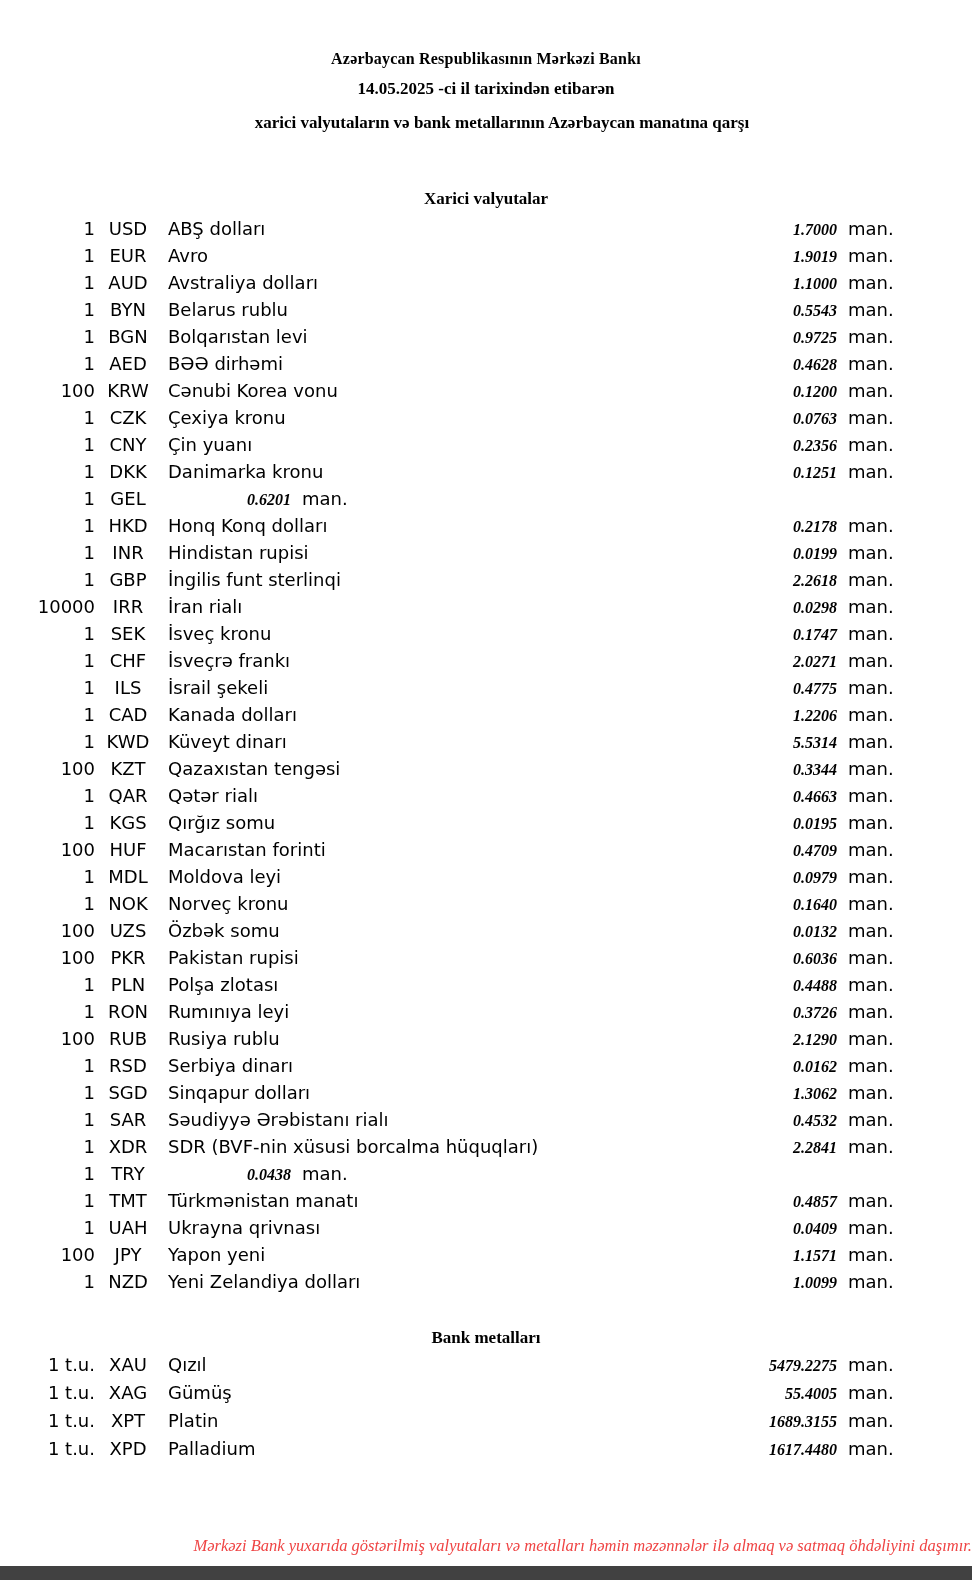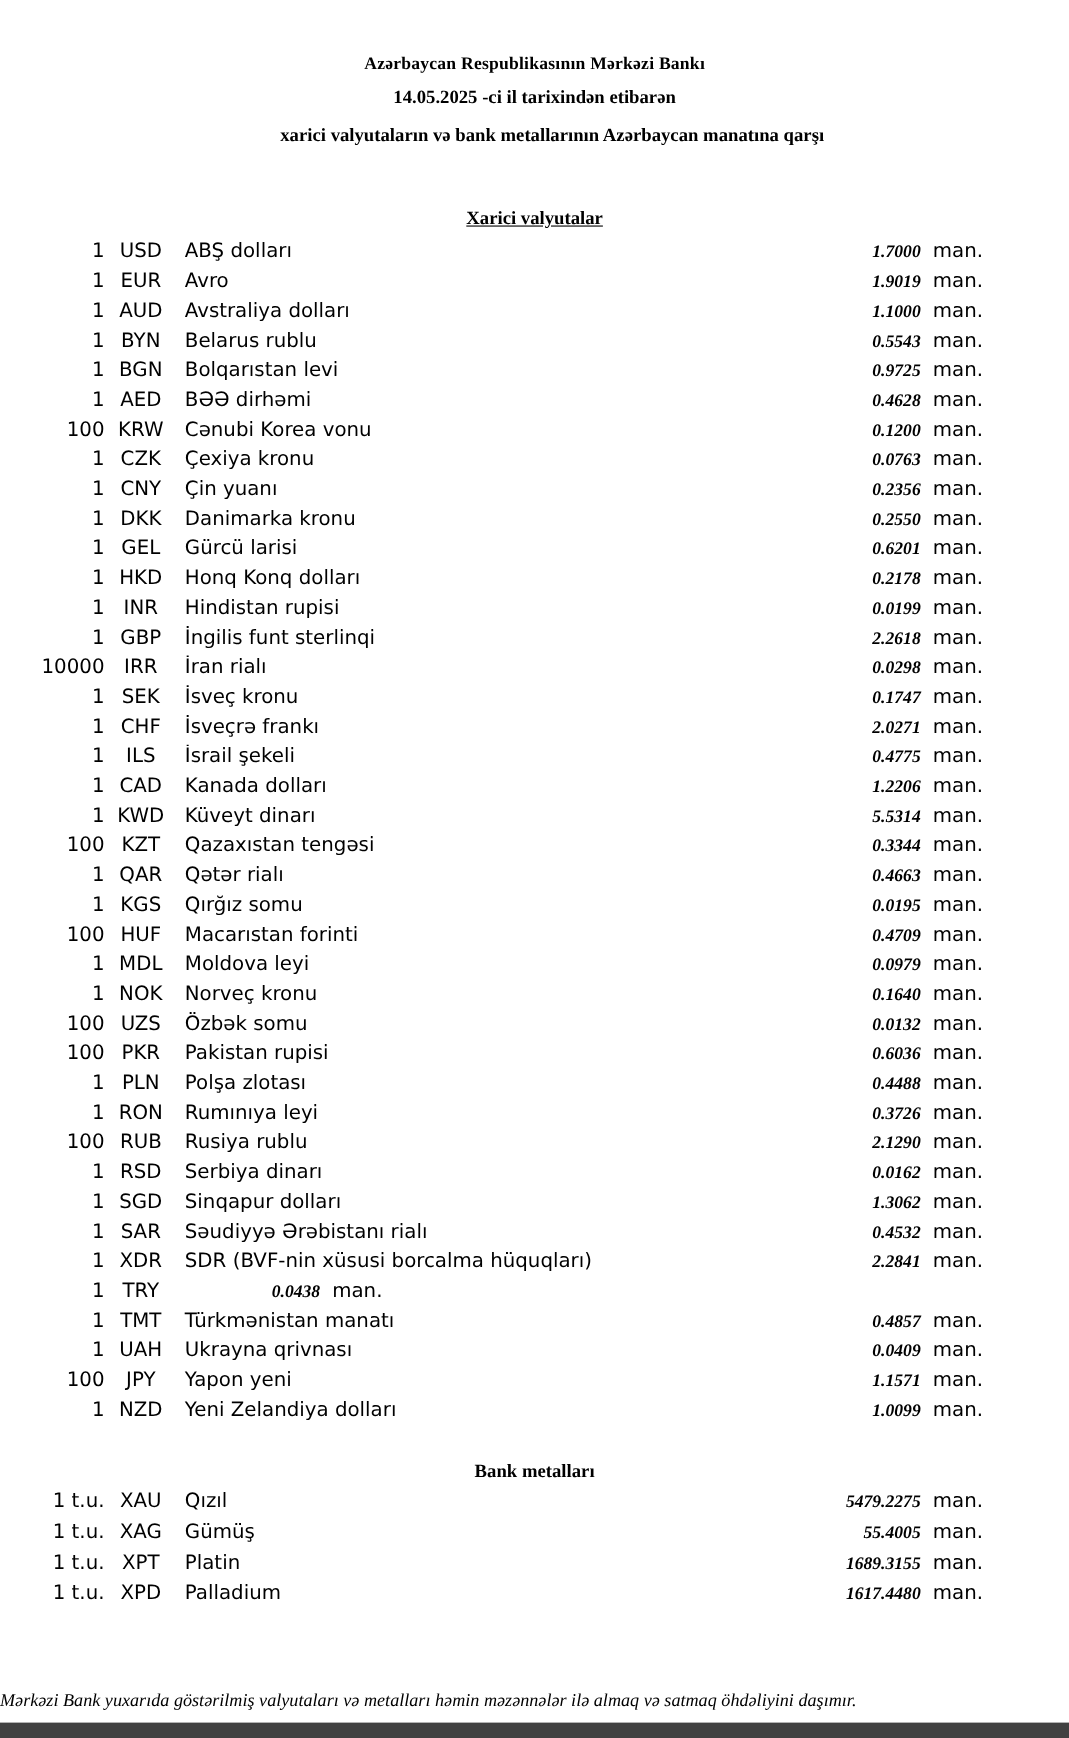--- a/index.html
+++ b/index.html
@@ -41,7 +41,7 @@
     font-weight: bold;
     font-size: 17px;
   }
-  .section-title.currencies { margin-top: 56px; margin-bottom: 9px; text-decoration: underline; }
+  .section-title.currencies { margin-top: 56px; margin-bottom: 9px; }
   .section-title.metals { margin-top: 30px; margin-bottom: 6px; }
   .rows { width: 100%; }
   .rate-row {

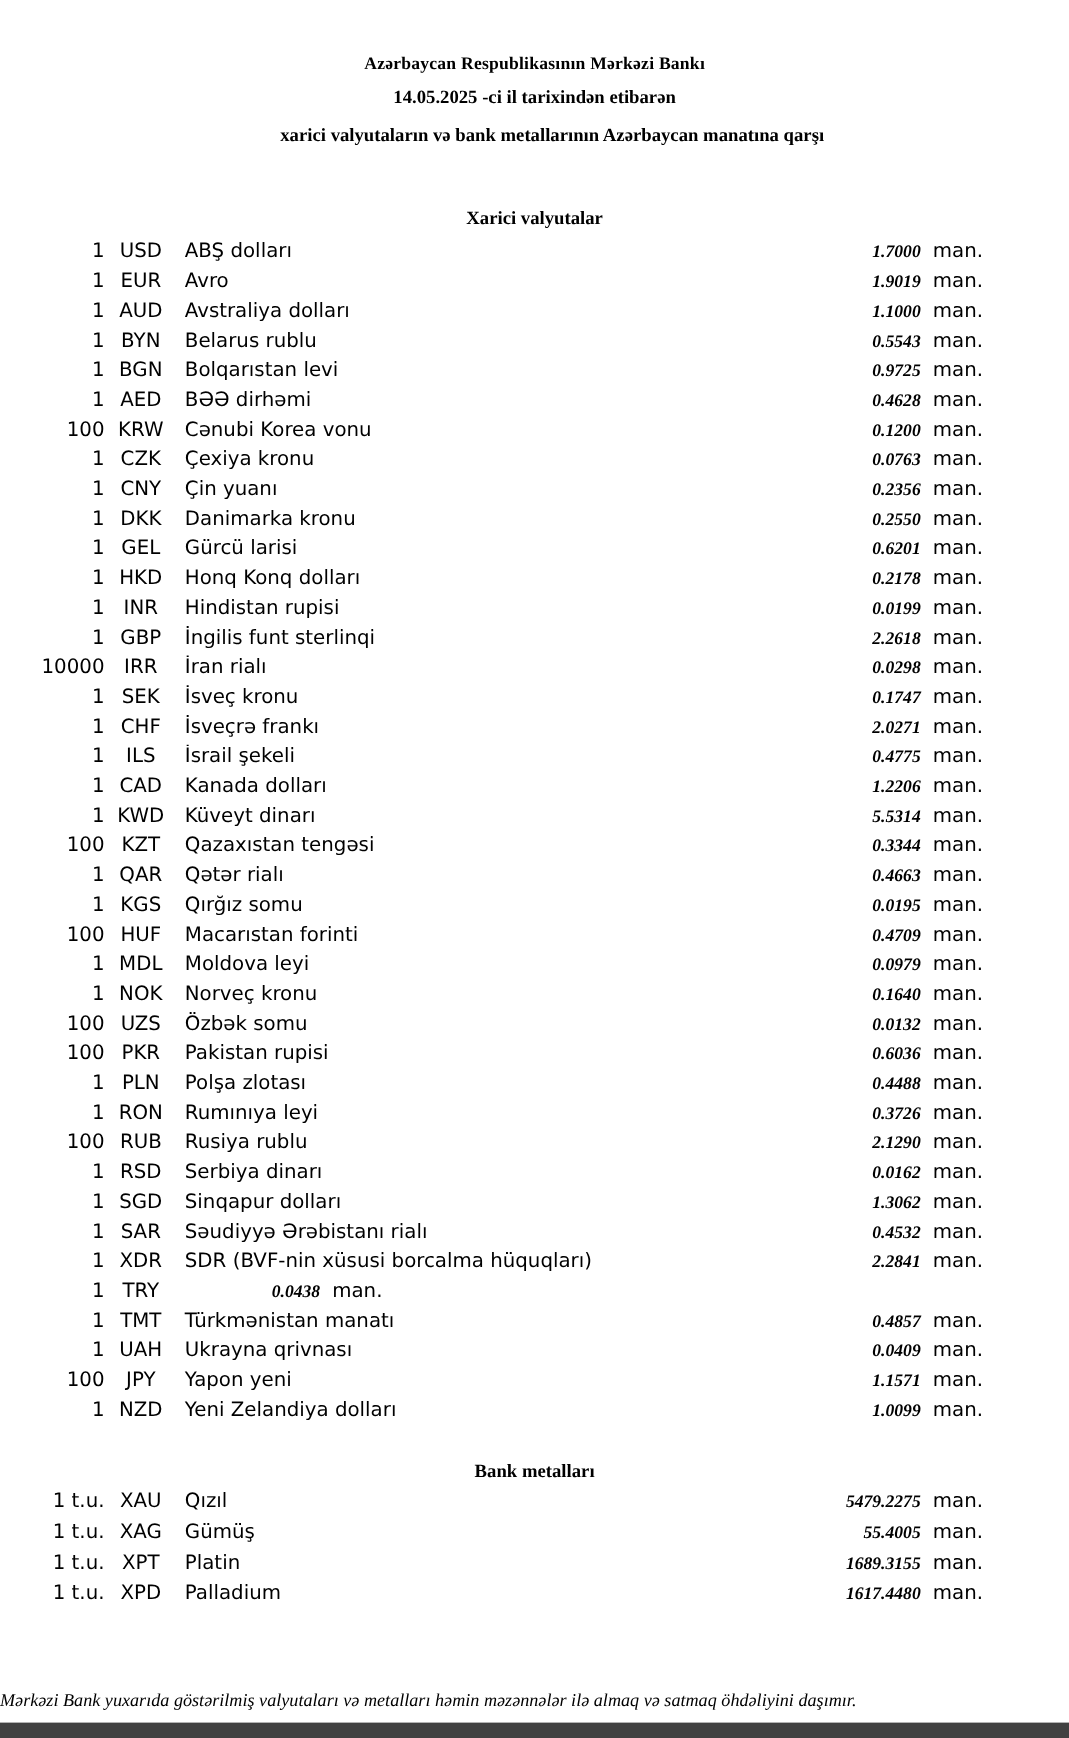--- a/index.html
+++ b/index.html
@@ -185,7 +185,7 @@
         <span class="qty">1</span>
         <span class="code">DKK</span>
         <span class="name">Danimarka kronu</span>
-        <span class="rate">0.2550</span>
+        <span class="rate">0.1251</span>
         <span class="unit">man.</span>
       </div>
       <div class="rate-row">

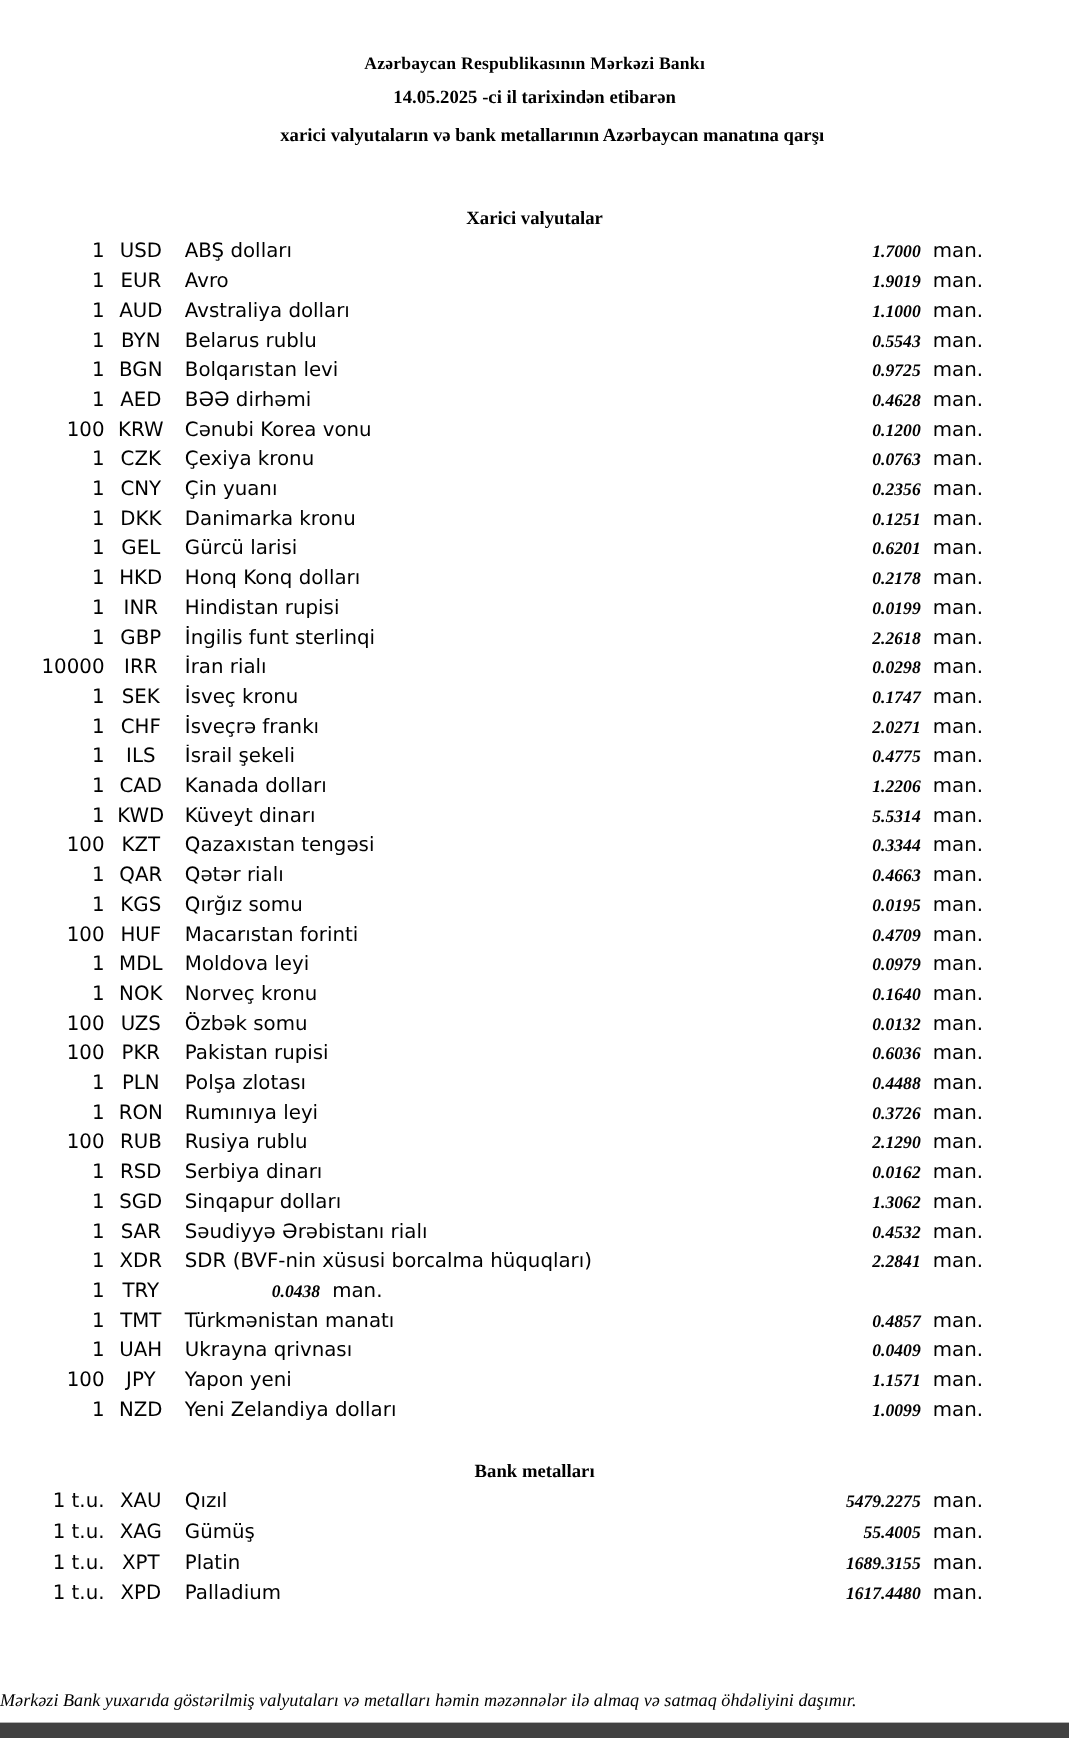--- a/index.html
+++ b/index.html
@@ -191,7 +191,6 @@
       <div class="rate-row">
         <span class="qty">1</span>
         <span class="code">GEL</span>
-        <span class="name">Gürcü larisi</span>
         <span class="rate">0.6201</span>
         <span class="unit">man.</span>
       </div>

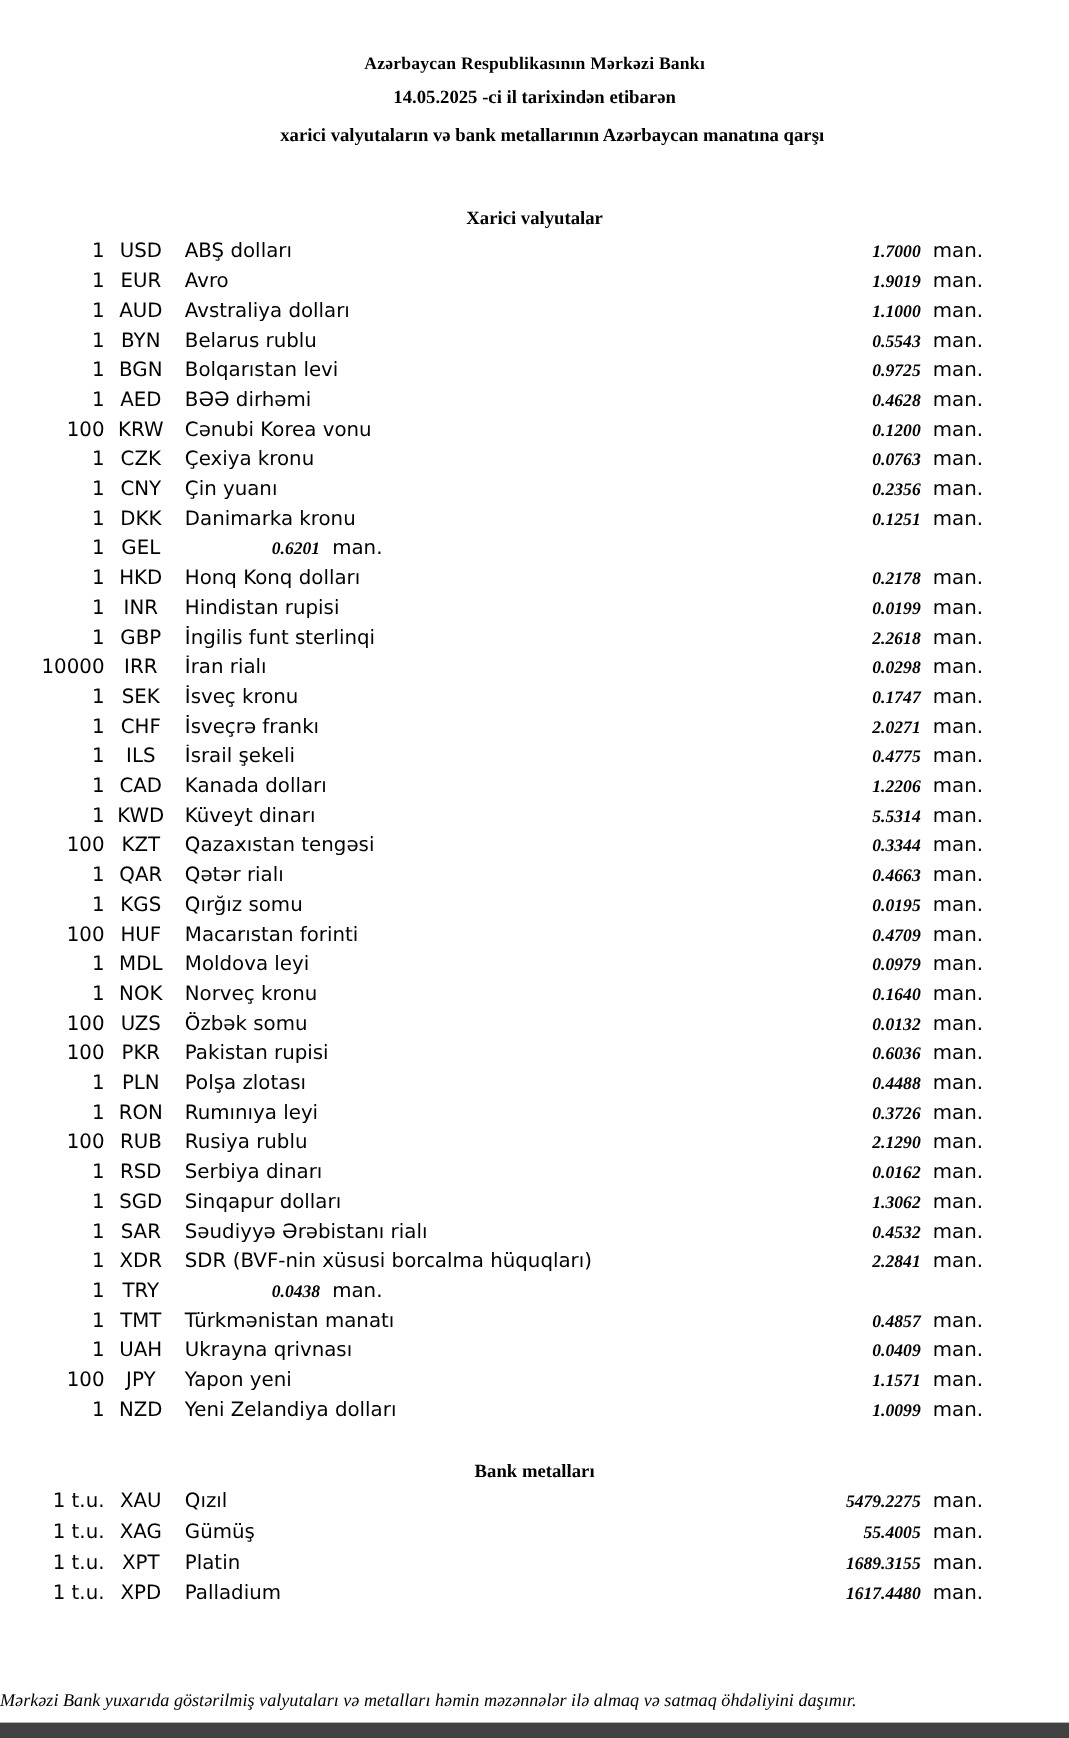--- a/index.html
+++ b/index.html
@@ -93,11 +93,11 @@
     left: 0;
     right: 0;
     bottom: 24px;
-    text-align: left;
+    text-align: right;
     font-family: "Liberation Serif", serif;
     font-style: italic;
     font-size: 16.5px;
-    color: #000000;
+    color: #ef4444;
   }
   .bottom-bar {
     position: absolute;

